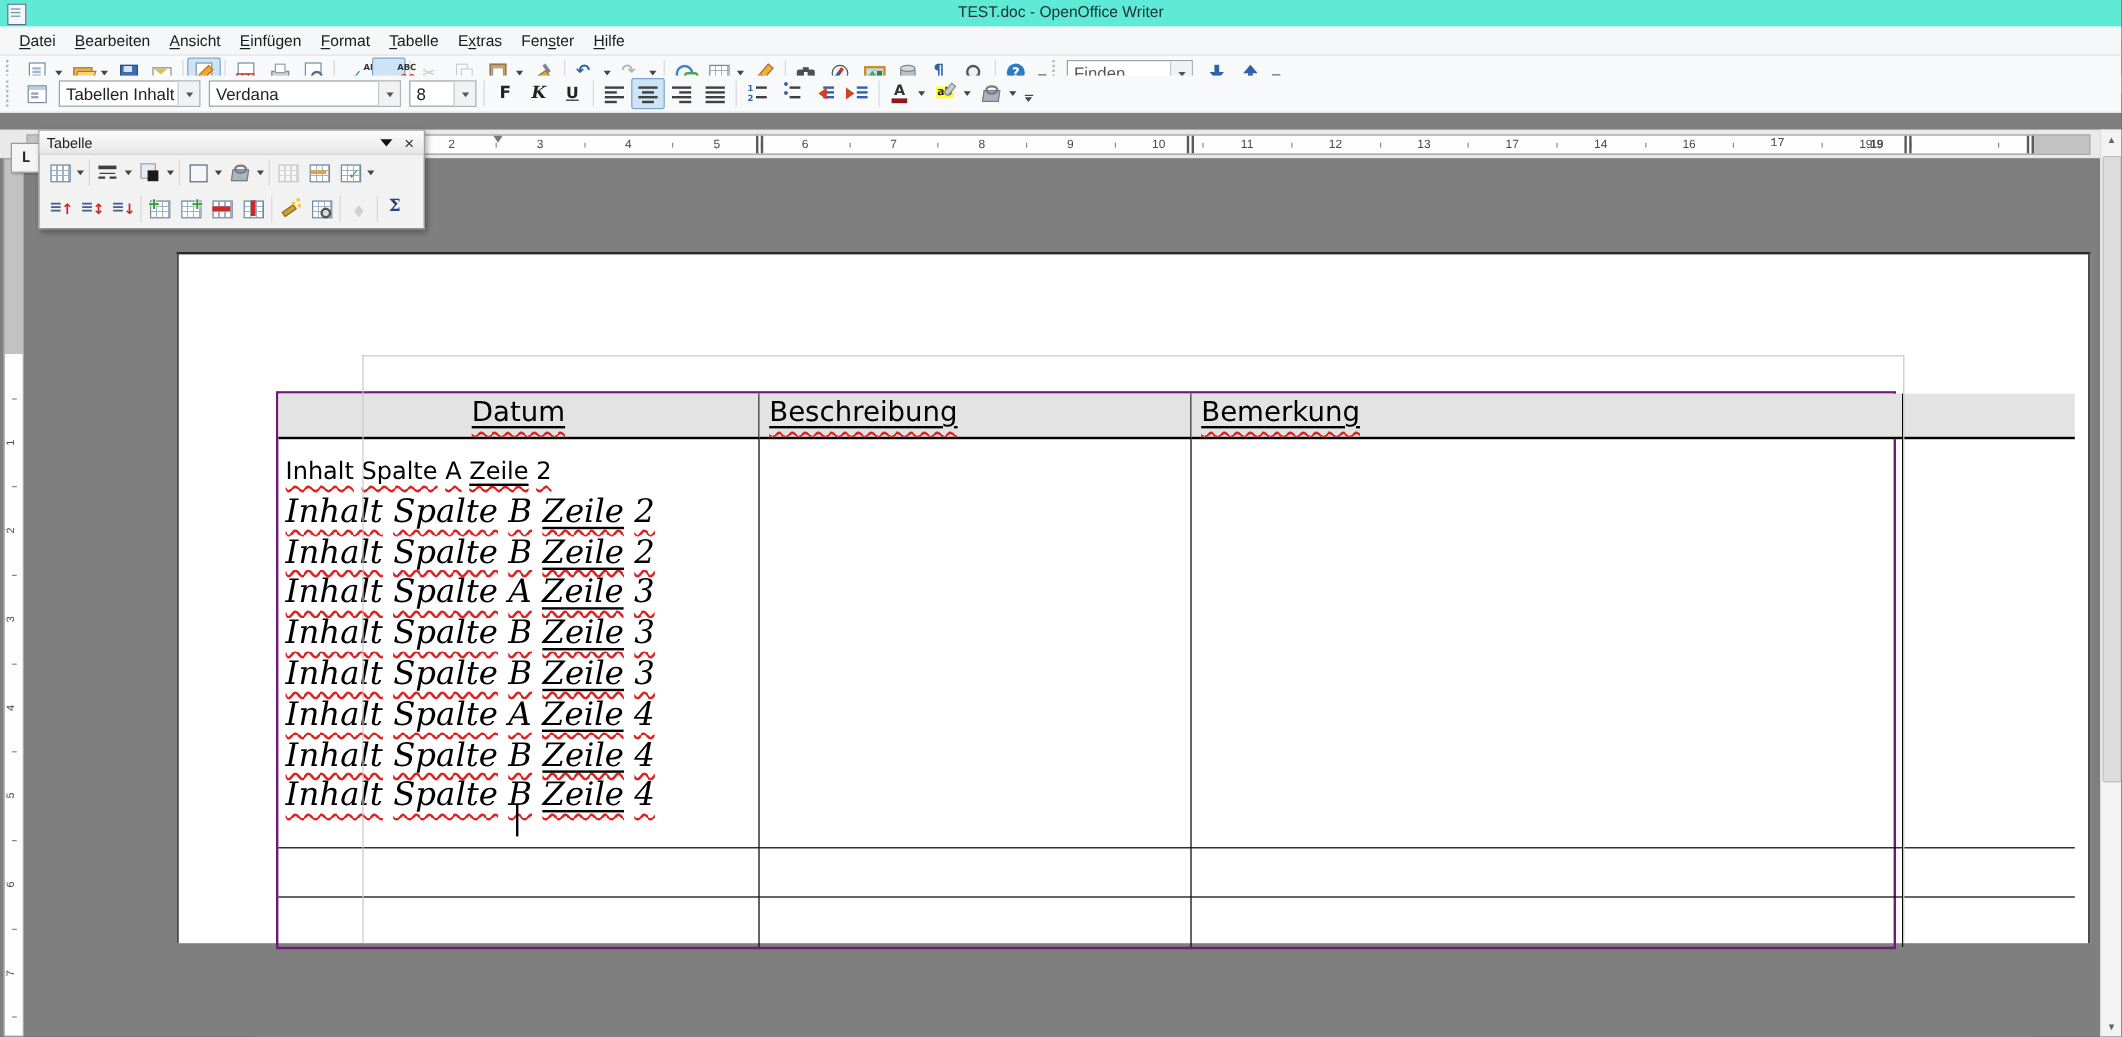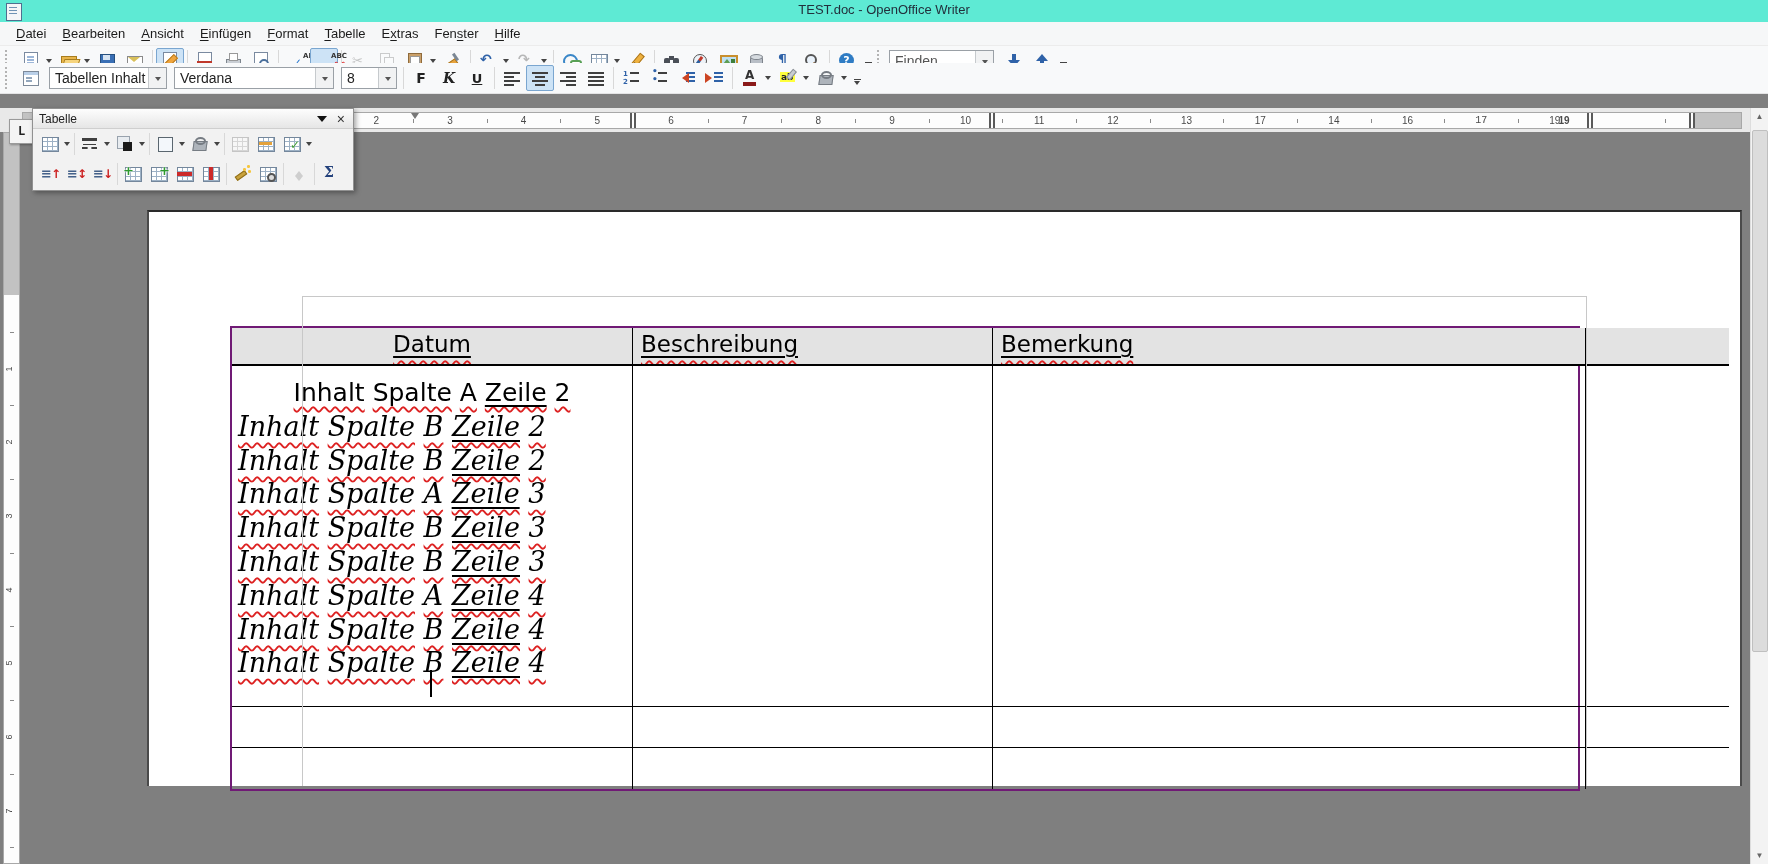--- a/index.html
+++ b/index.html
@@ -233,7 +233,7 @@
   #cellLines{padding:10px 6px 0 6px;}
   .dline{font-family:"DejaVu Serif",serif;font-style:italic;font-size:27px;line-height:33.8px;
        color:#000;white-space:nowrap;}
-  .dline.sans{font-family:"DejaVu Sans",sans-serif;font-style:normal;font-size:25px;text-align:center;}
+  .dline.sans{font-family:"DejaVu Sans",sans-serif;font-style:normal;font-size:20px;text-align:left;}
   .dline.sans .w{text-underline-offset:5px;}
   #caret{position:absolute;left:281px;top:458px;width:2px;height:27px;background:#000;z-index:4;}
 

